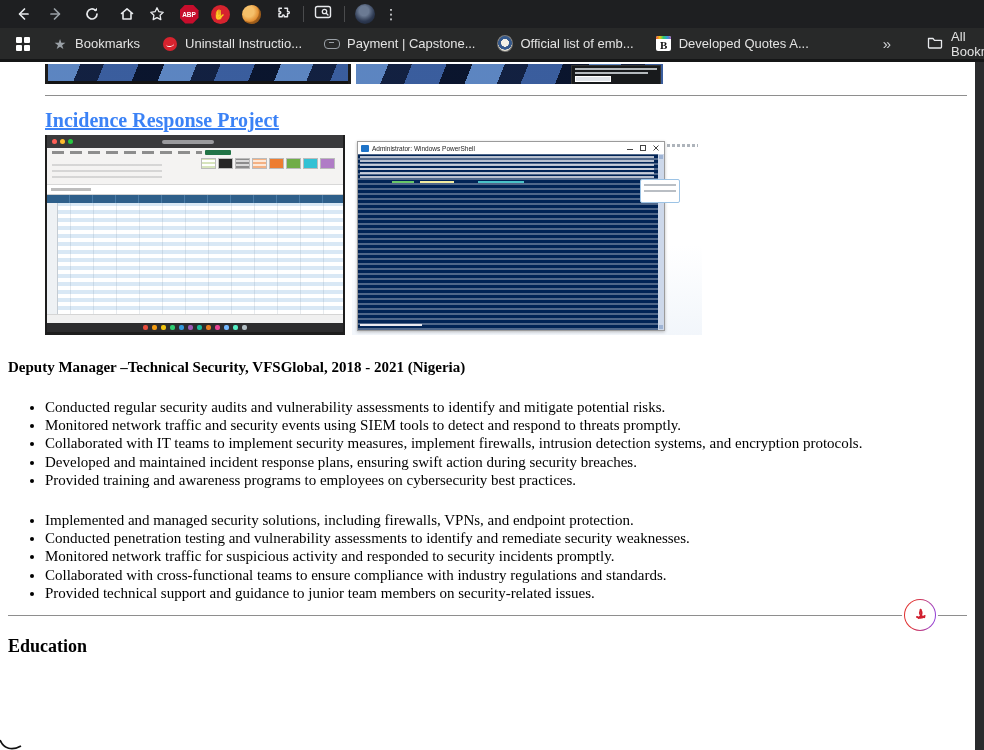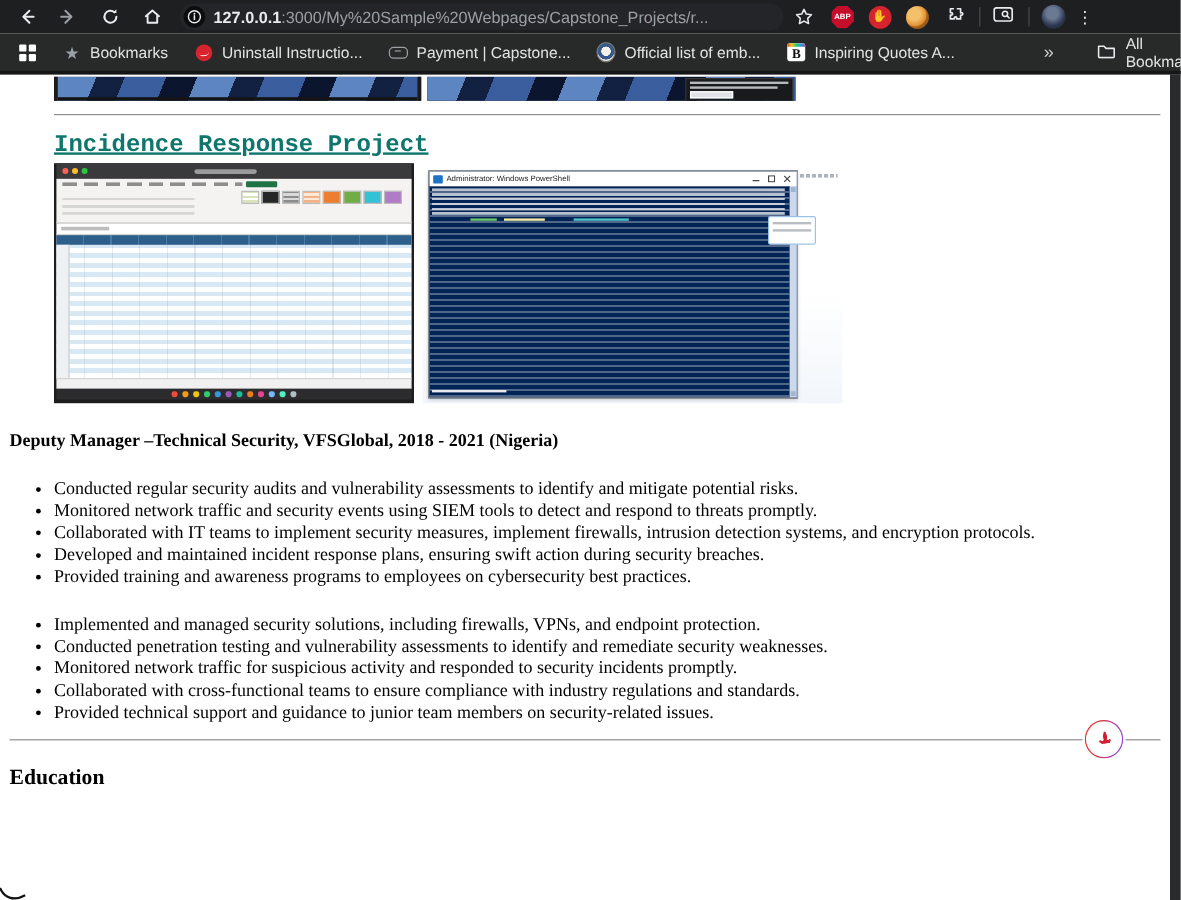--- a/index.html
+++ b/index.html
@@ -155,16 +155,6 @@
       </span>
   </div>
 
-  <div class="omnibox">
-    <span class="infochip">
-        <svg width="12" height="12" viewBox="0 0 12 12">
-          <circle cx="6" cy="6" r="5" stroke="#e8eaed" stroke-width="1.2" fill="none"></circle>
-          <path d="M6 5.2v3" stroke="#e8eaed" stroke-width="1.3" stroke-linecap="round"></path>
-          <circle cx="6" cy="3.4" r=".8" fill="#e8eaed"></circle>
-        </svg>
-      </span>
-    <span class="url"><span class="host">127.0.0.1</span><span class="path">:3000/My%20Sample%20Webpages/Capstone_Projects/r...</span></span>
-  </div>
 
   <div class="tbtn" style="margin-left:4px">
     <span>

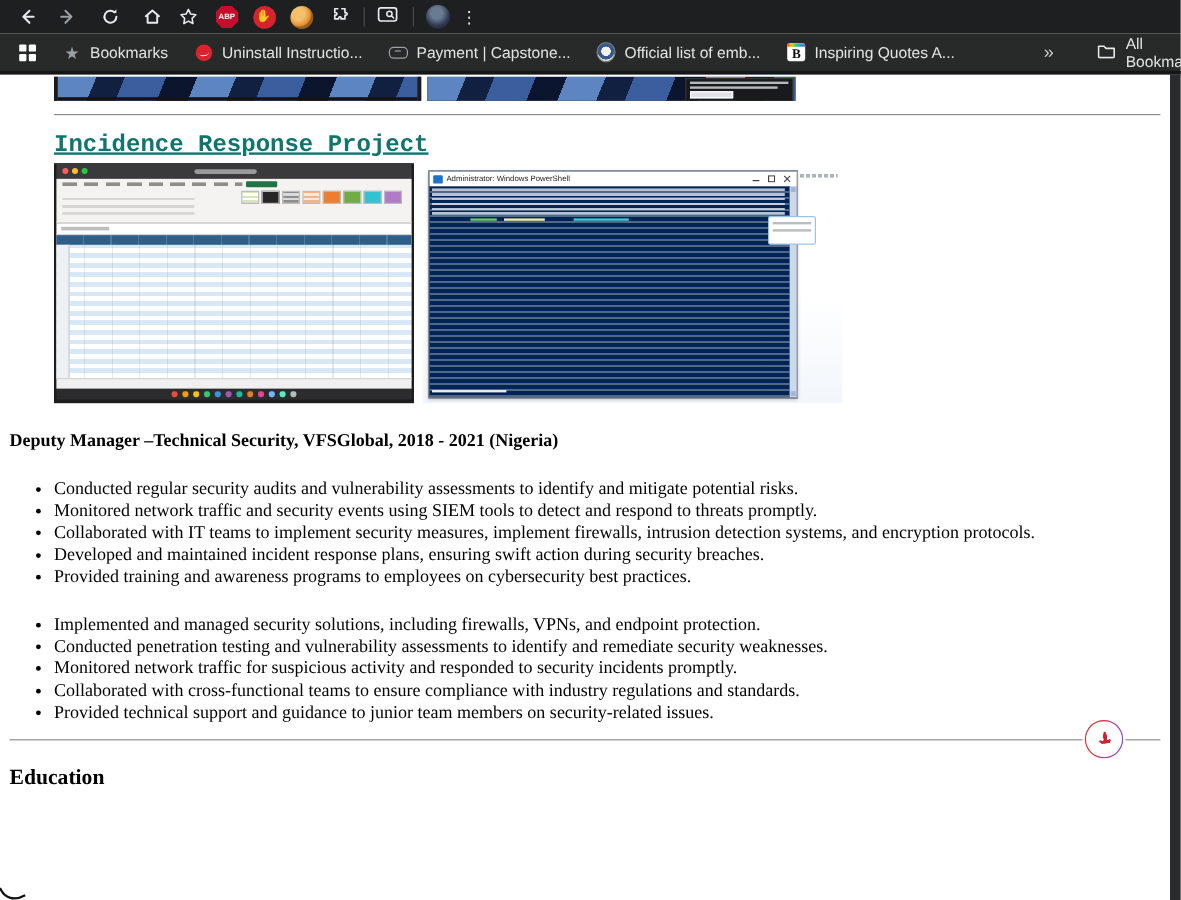--- a/index.html
+++ b/index.html
@@ -230,7 +230,7 @@
     <span class="fav">
         <span class="bicon">B</span>
       </span>
-    <span>Inspiring Quotes A...</span>
+    <span>Developed Quotes A...</span>
   </div>
 
   <div class="chev" style="margin-left:52px">»</div>

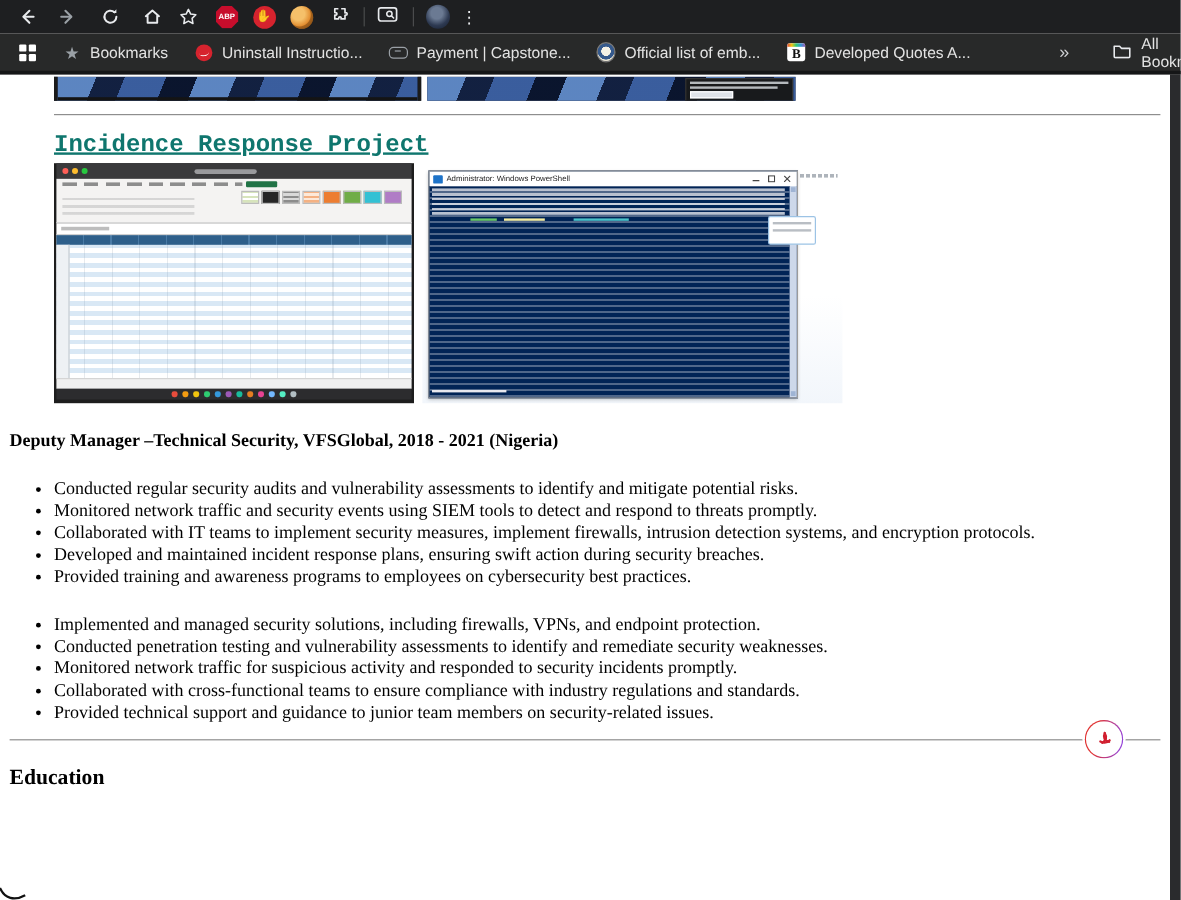--- a/index.html
+++ b/index.html
@@ -62,7 +62,7 @@
   .hr2{border:none;border-top:1px solid #8e8e8e;margin:0 8px 0 0;height:0;}
 
   .projecth{margin:13px 0 0 37px;font-size:20px;font-weight:bold;}
-  .projecth a{color:#0f766e;text-decoration:underline;cursor:pointer;font-family:Liberation Mono, monospace;}
+  .projecth a{color:#3b82f6;text-decoration:underline;cursor:pointer;}
 
   .shots{margin:3px 0 0 37px;display:flex;gap:7px;}
 

